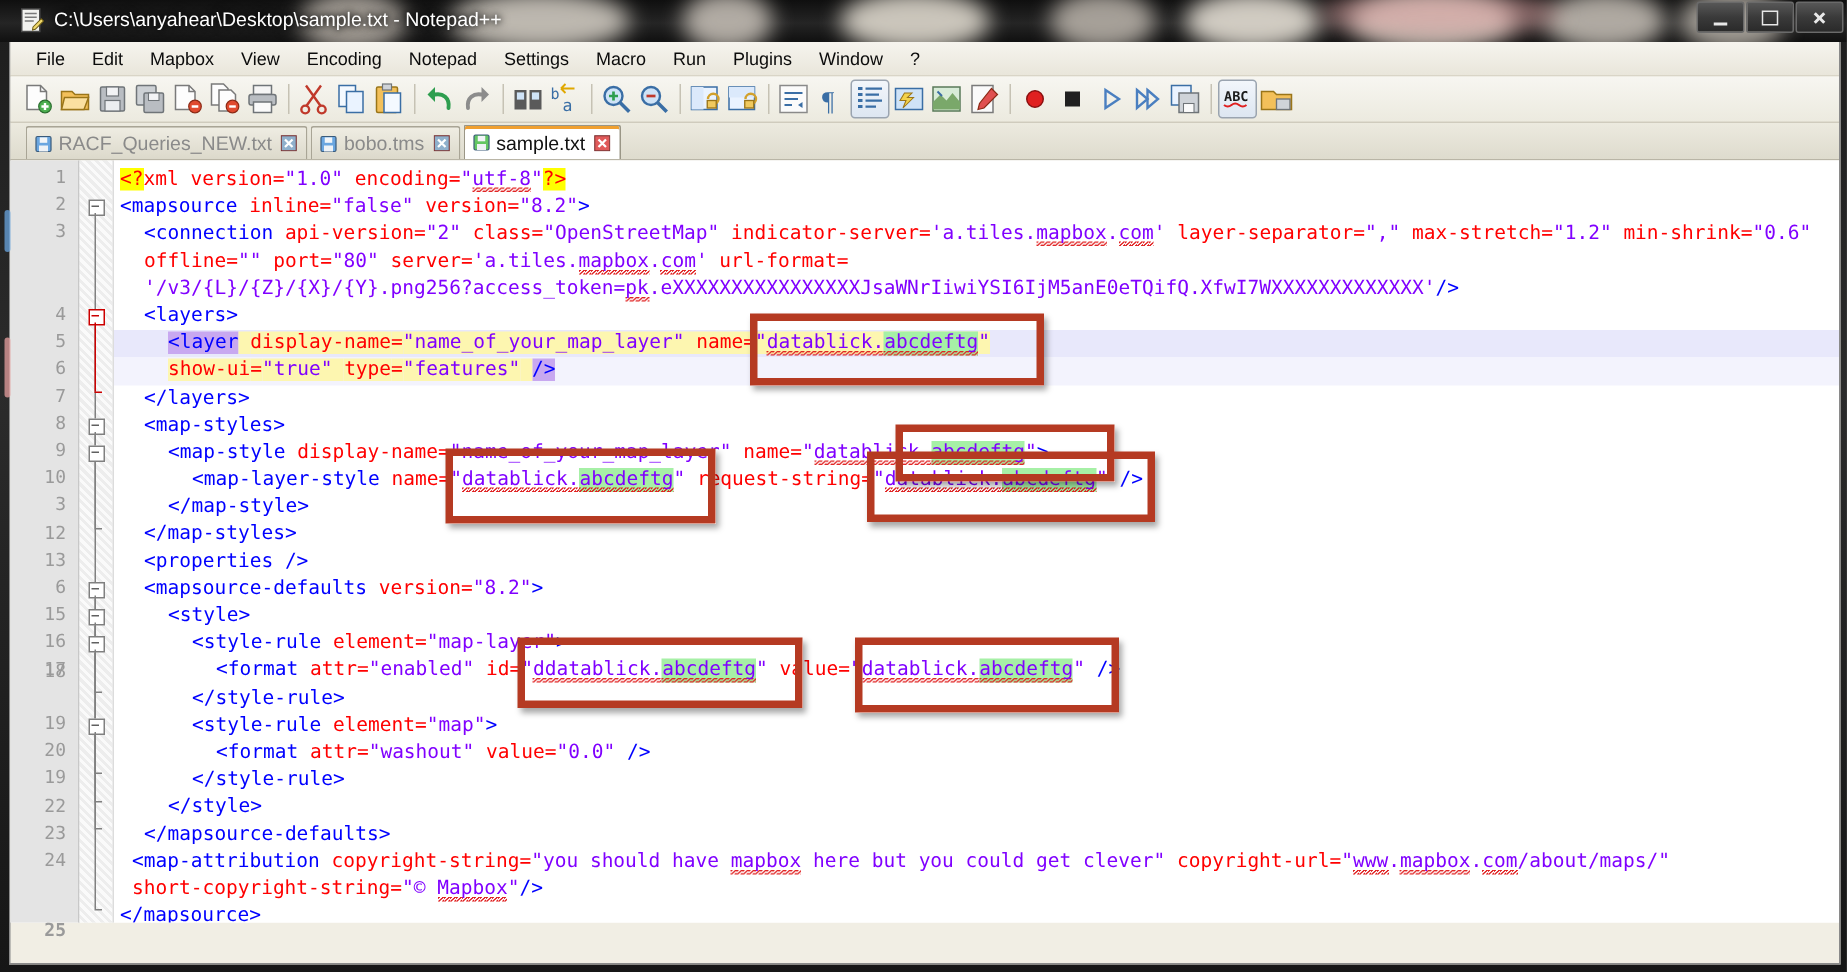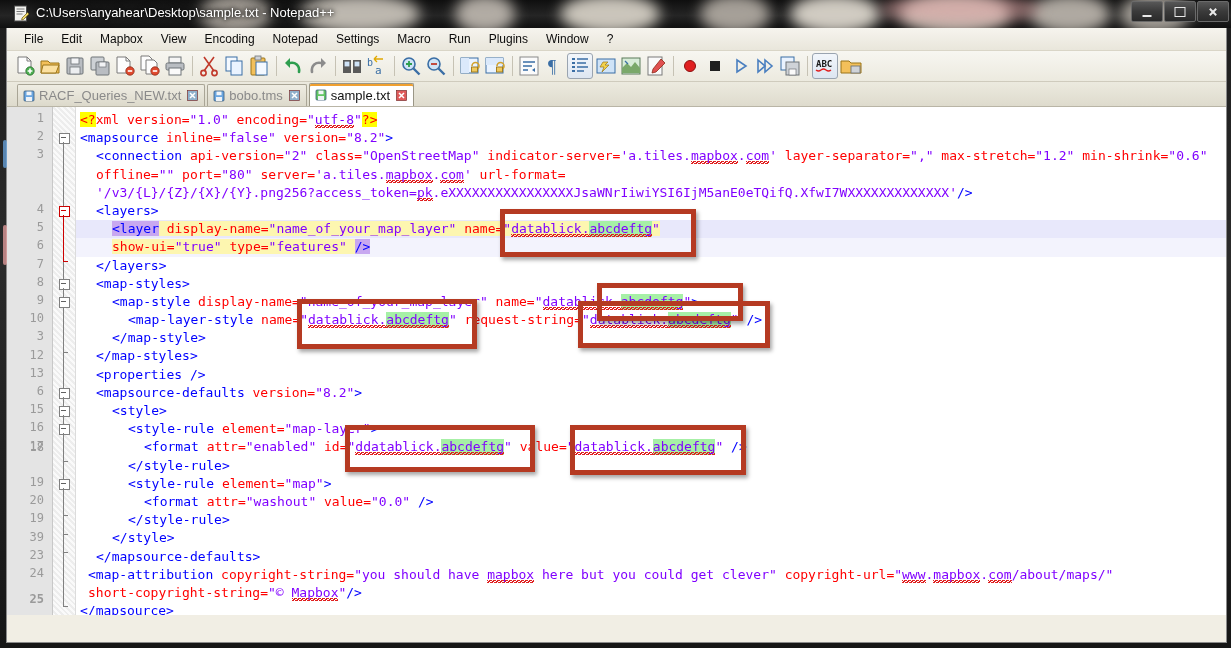--- a/index.html
+++ b/index.html
@@ -376,7 +376,7 @@
           <div class="ln" style="top: 368px;">19</div>
           <div class="ln" style="top: 386.2px;">20</div>
           <div class="ln" style="top: 404.4px;">19</div>
-          <div class="ln" style="top: 422.6px;">39</div>
+          <div class="ln" style="top: 422.6px;">22</div>
           <div class="ln" style="top: 440.8px;">23</div>
           <div class="ln" style="top: 459px;">24</div>
           <div class="ln" style="top: 485px; font-weight: bold;">25</div>

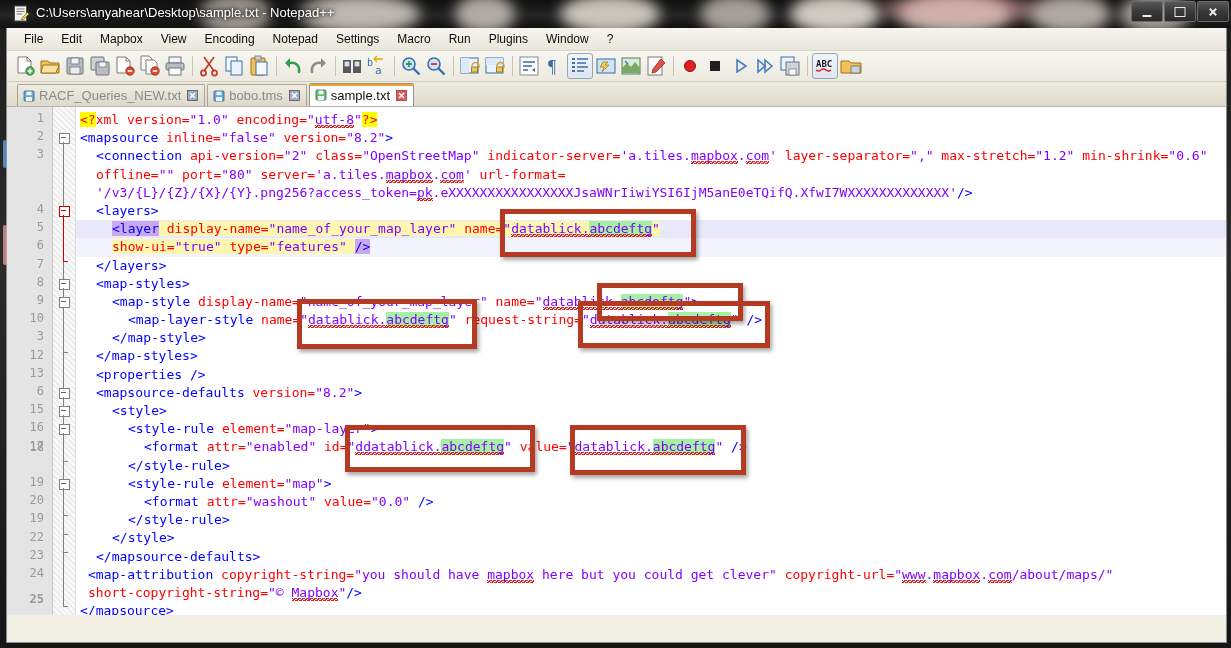--- a/index.html
+++ b/index.html
@@ -379,7 +379,7 @@
           <div class="ln" style="top: 422.6px;">22</div>
           <div class="ln" style="top: 440.8px;">23</div>
           <div class="ln" style="top: 459px;">24</div>
-          <div class="ln" style="top: 485px; font-weight: bold;">25</div>
+          <div class="ln" style="top: 506px; font-weight: bold;">25</div>
         </div>
       <div id="foldcol">
           <div class="fold" style="top: 26.2px;"></div>

